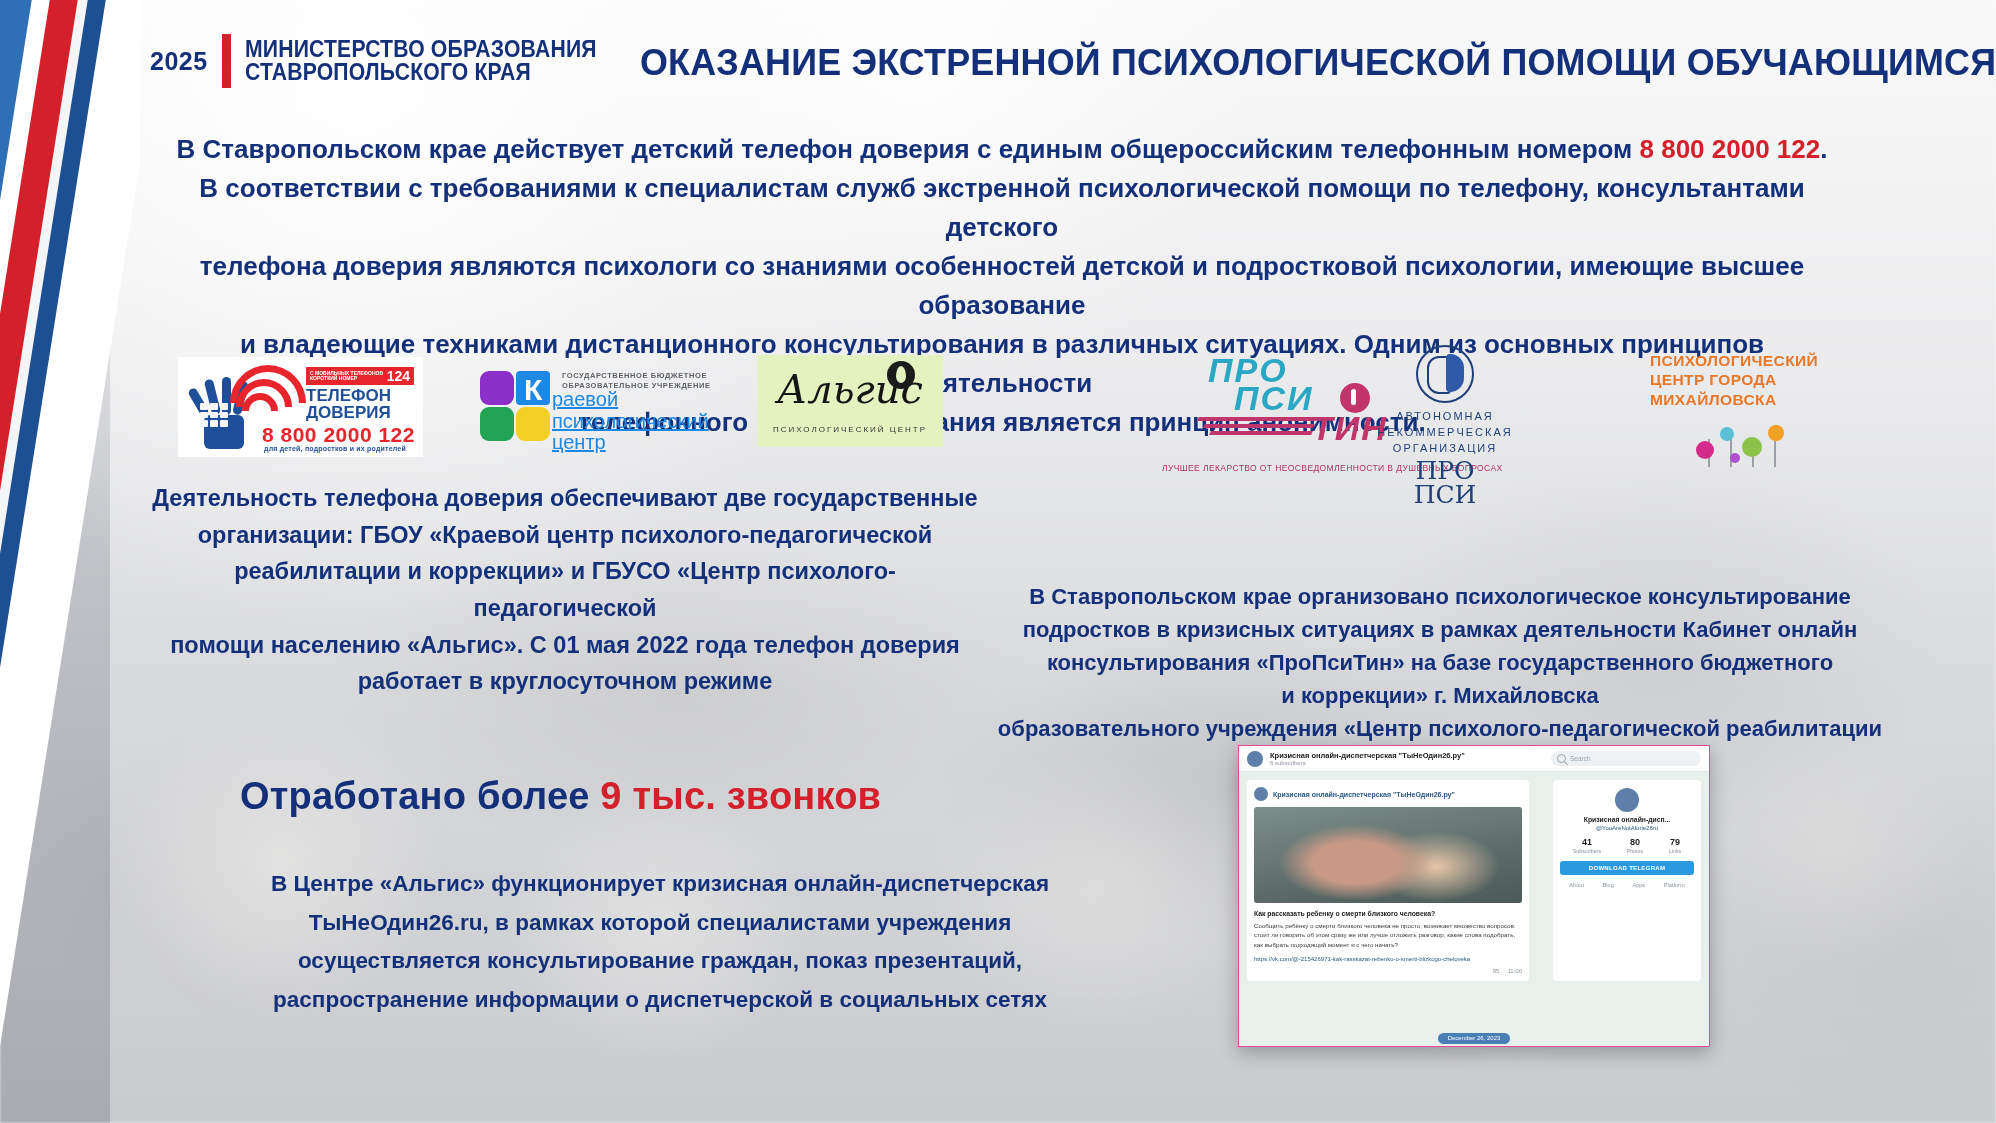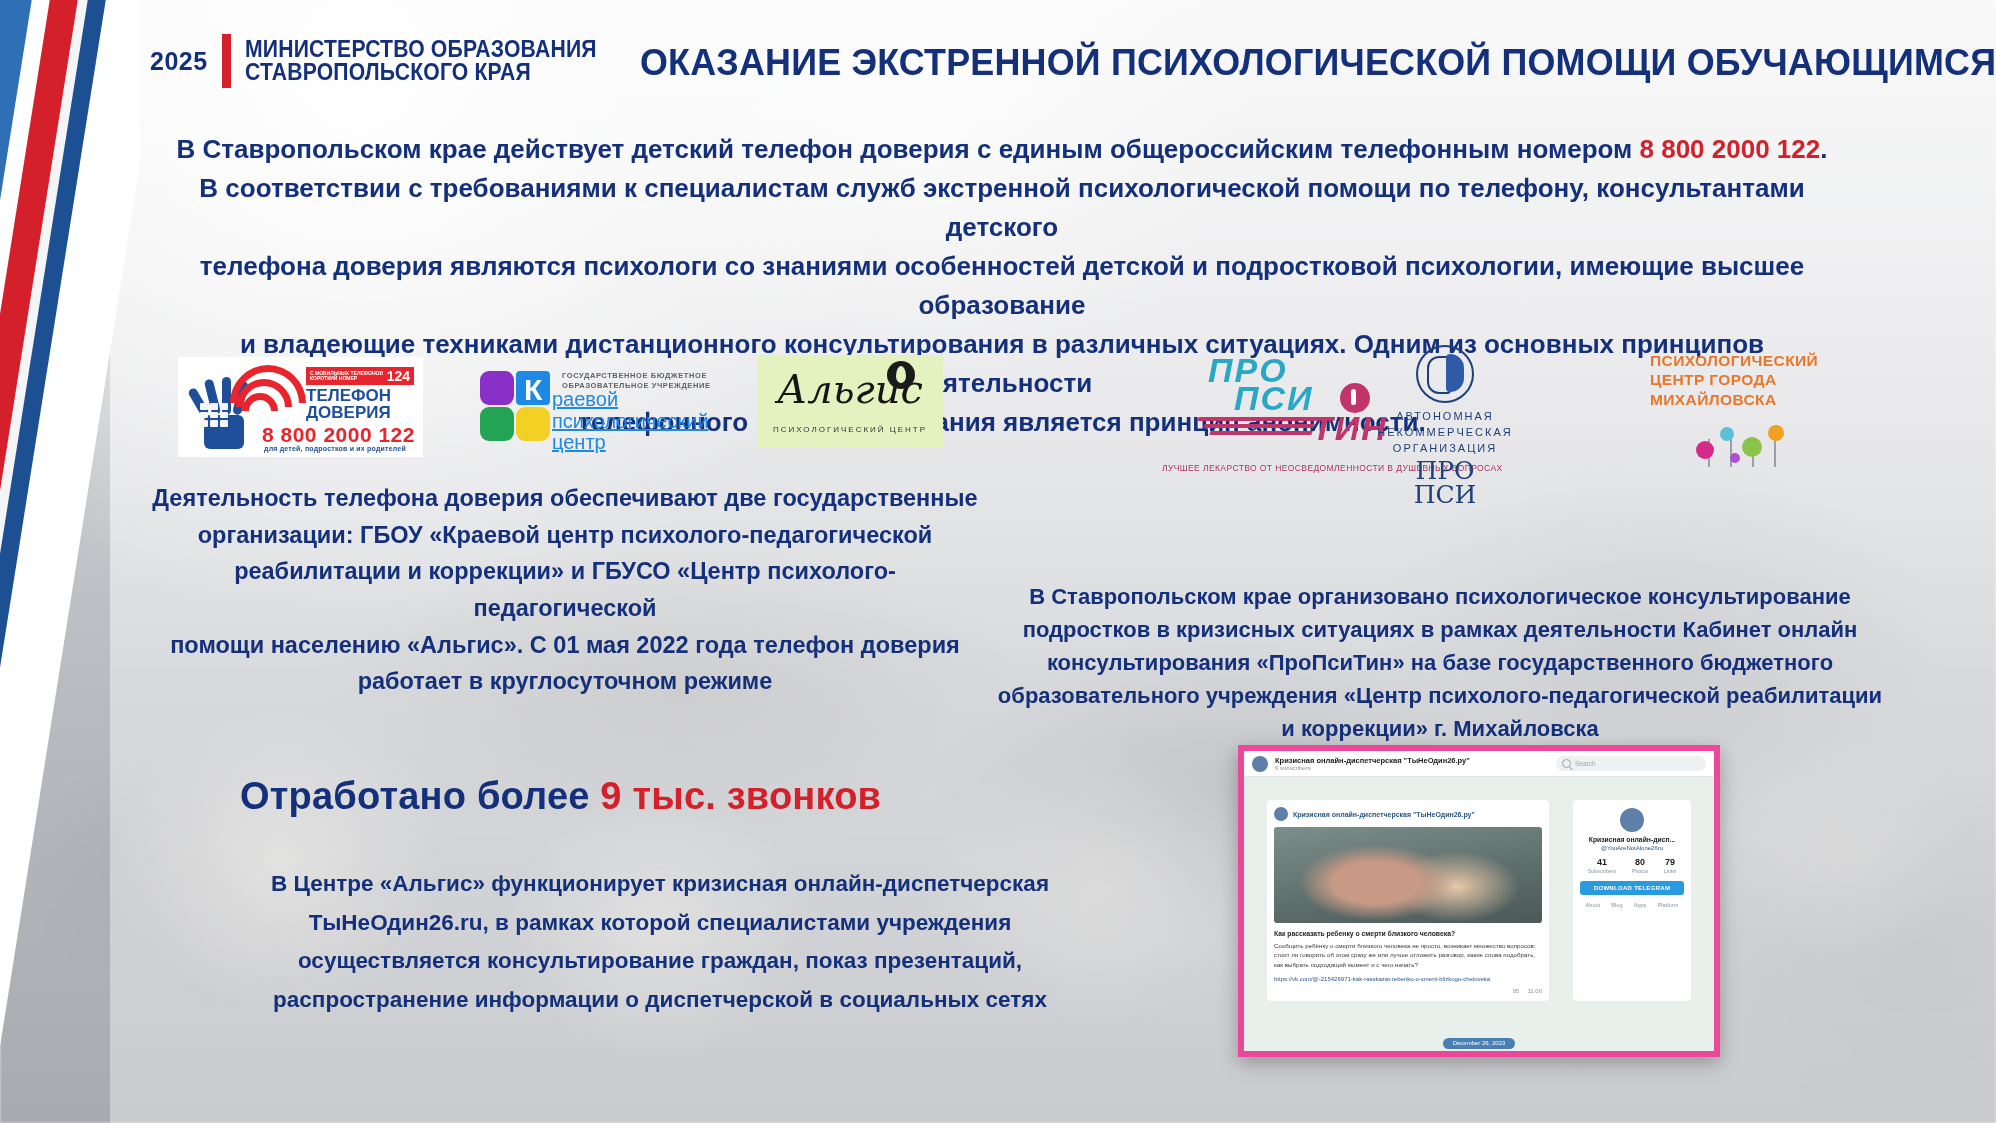--- a/index.html
+++ b/index.html
@@ -376,8 +376,8 @@
     <div>В Ставропольском крае организовано психологическое консультирование</div>
     <div>подростков в кризисных ситуациях в рамках деятельности Кабинет онлайн</div>
     <div>консультирования «ПроПсиТин» на базе государственного бюджетного</div>
+    <div>и коррекции» г. Михайловска</div>
     <div>образовательного учреждения «Центр психолого-педагогической реабилитации</div>
-    <div>и коррекции» г. Михайловска</div>
   </div>
 
   <div class="stat"><span>Отработано более </span><em>9 тыс. звонков</em></div>

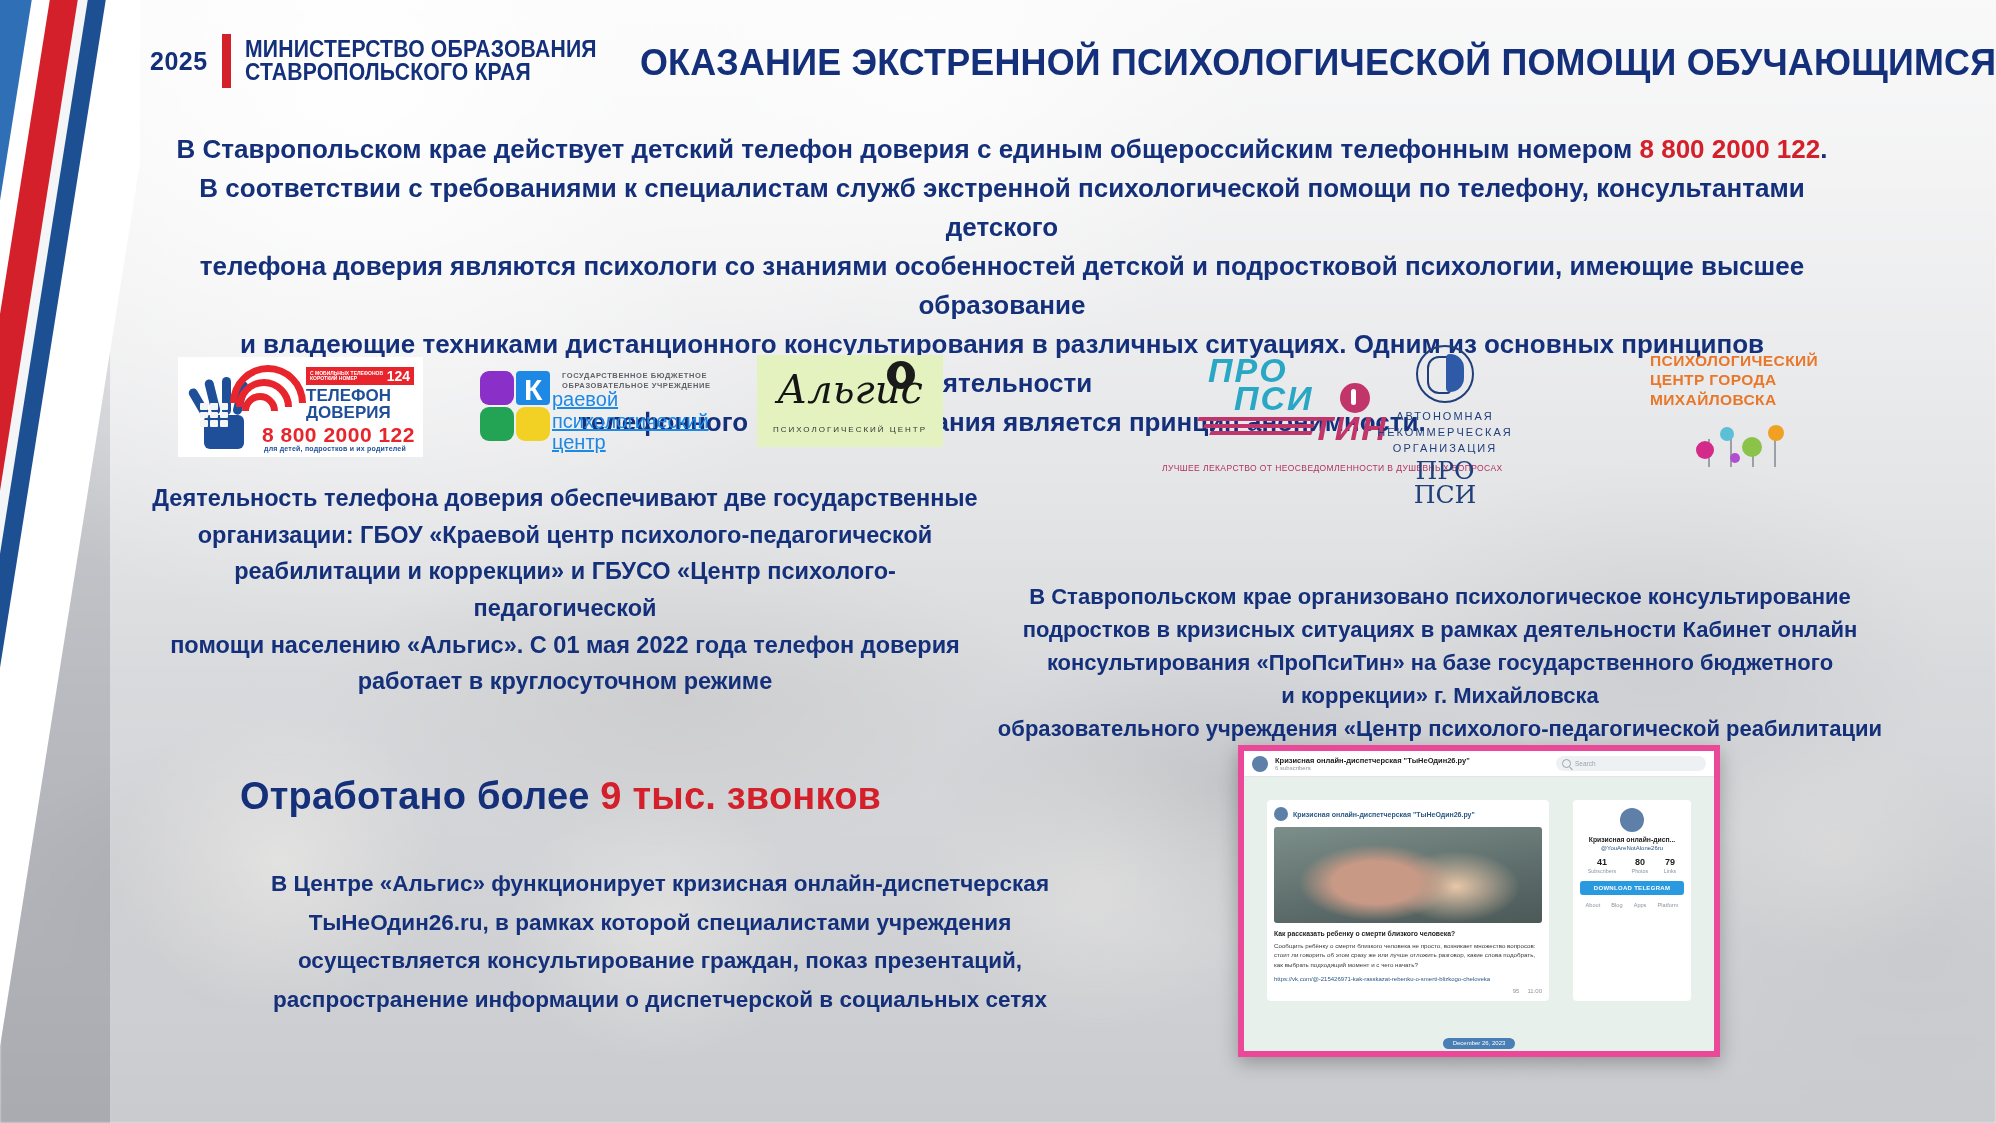--- a/index.html
+++ b/index.html
@@ -182,7 +182,7 @@
   
   .shot{
     position:absolute;left:1238px;top:745px;width:470px;height:300px;
-    background:#e7f0ea;border:6px solid #ec4899;box-shadow:0 6px 18px rgba(0,0,0,.28);
+    background:#e7f0ea;border:1px solid #ec4899;box-shadow:0 6px 18px rgba(0,0,0,.28);
     font-size:7px;color:#2b2b2b;overflow:hidden;
   }
   .shot-top{height:26px;background:#fff;border-bottom:1px solid #e2e6ea;display:flex;align-items:center;padding:0 8px;gap:7px;box-sizing:border-box;}

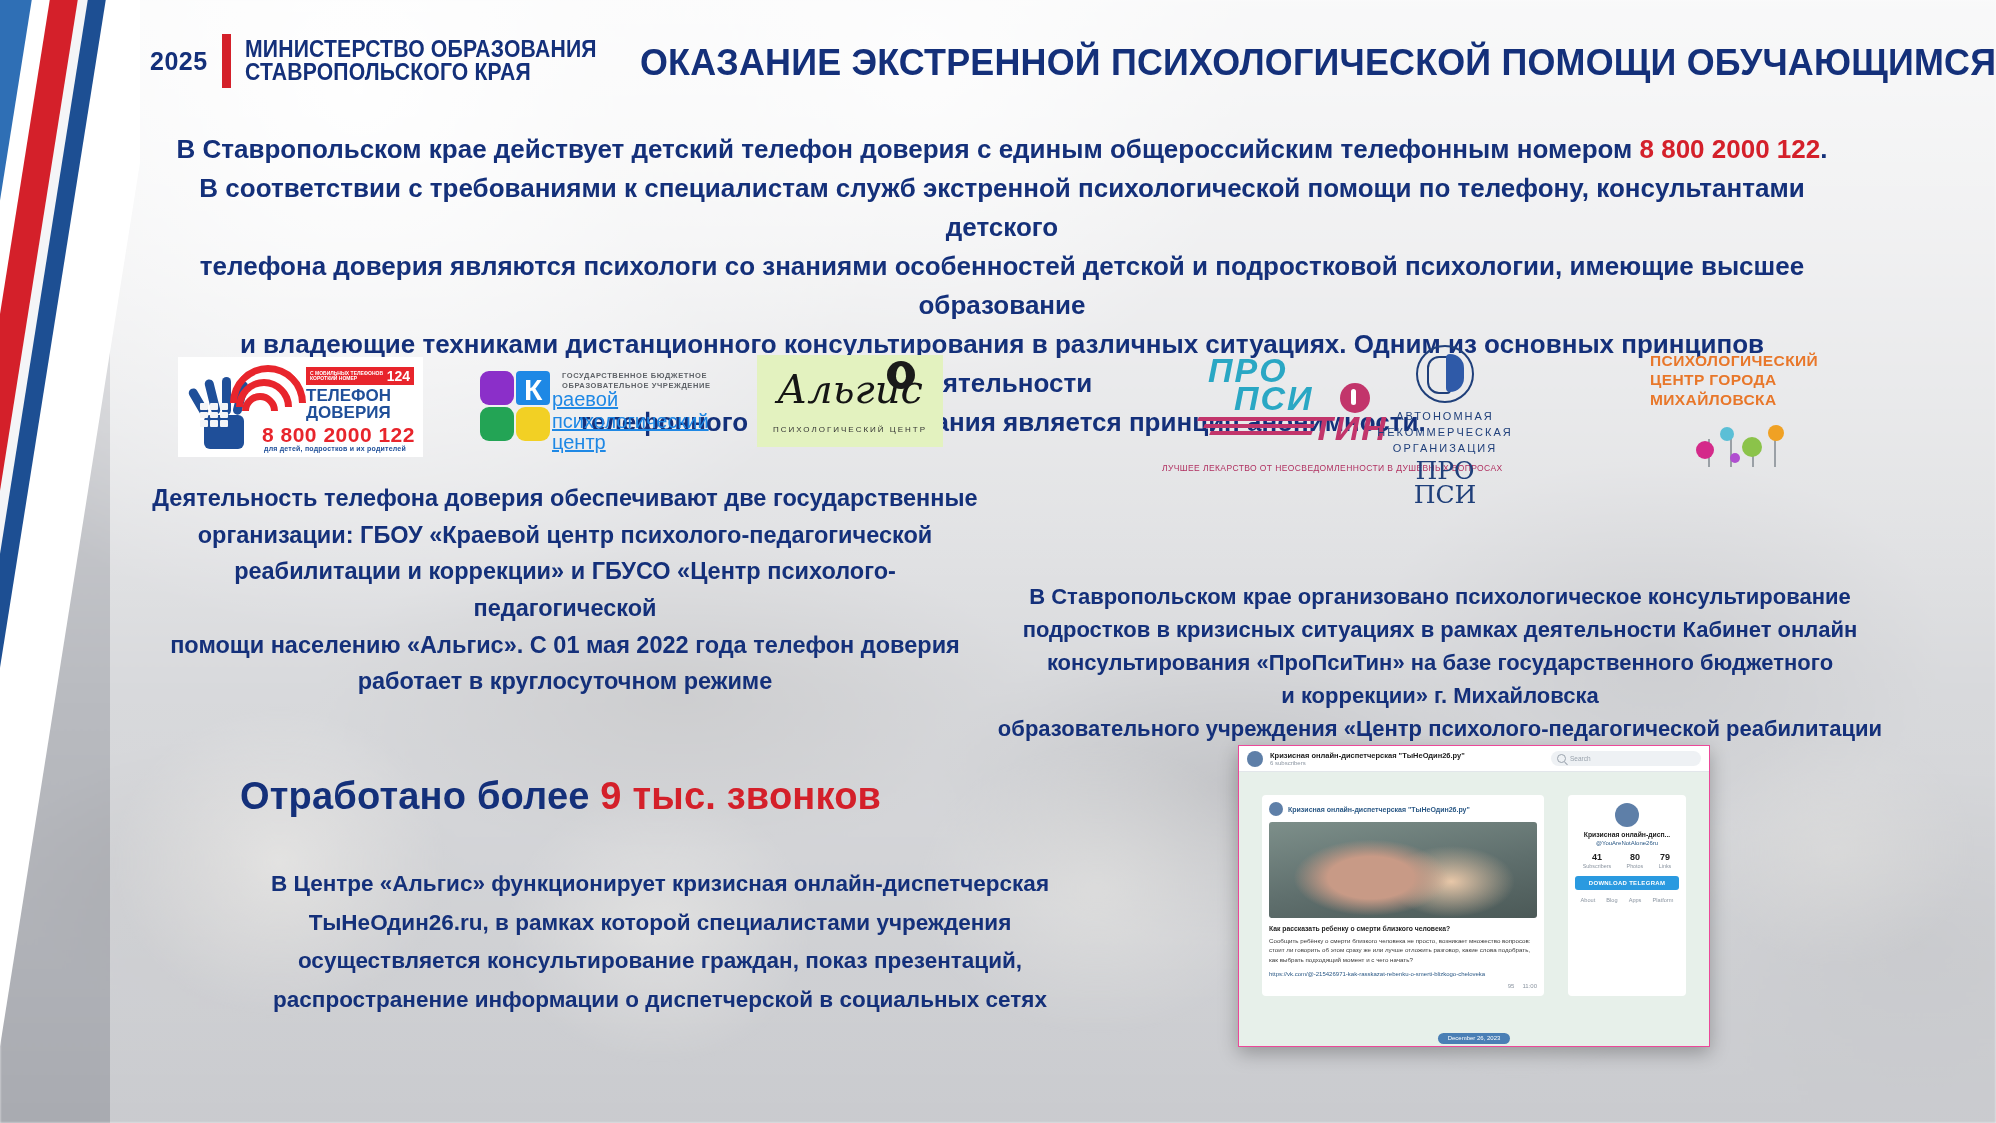--- a/index.html
+++ b/index.html
@@ -192,7 +192,7 @@
   .shot-search{margin-left:auto;width:150px;height:15px;border-radius:8px;background:#eef1f4;display:flex;align-items:center;padding:0 6px;gap:4px;box-sizing:border-box;color:#9aa3ad;font-size:6.5px;}
   .mag{width:7px;height:7px;border:1.2px solid #9aa3ad;border-radius:50%;position:relative;flex:none;}
   .mag:after{content:"";position:absolute;right:-3px;bottom:-2px;width:4px;height:1.2px;background:#9aa3ad;transform:rotate(45deg);}
-  .shot-body{display:flex;gap:24px;padding:23px;box-sizing:border-box;}
+  .shot-body{display:flex;gap:24px;padding:8px;box-sizing:border-box;}
   .shot-main{width:282px;background:#fff;border-radius:4px;padding:7px;box-sizing:border-box;}
   .post-head{display:flex;align-items:center;gap:5px;margin-bottom:6px;}
   .post-head .shot-av{width:14px;height:14px;}

